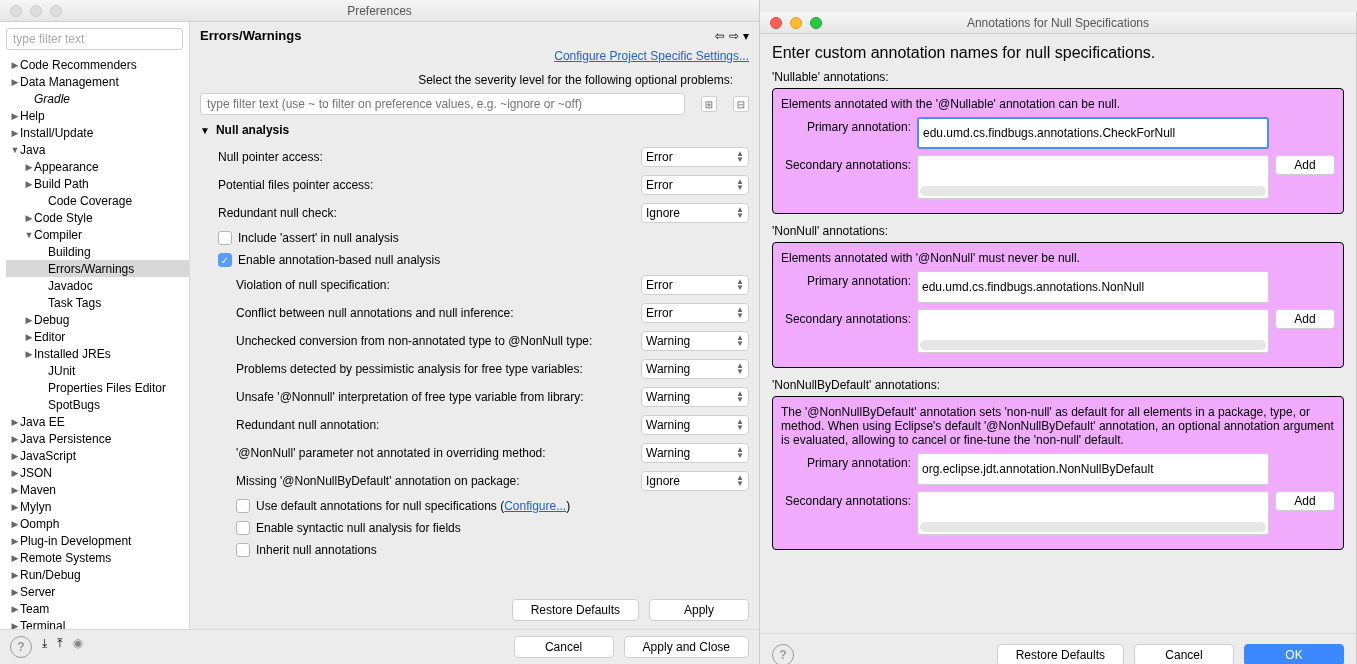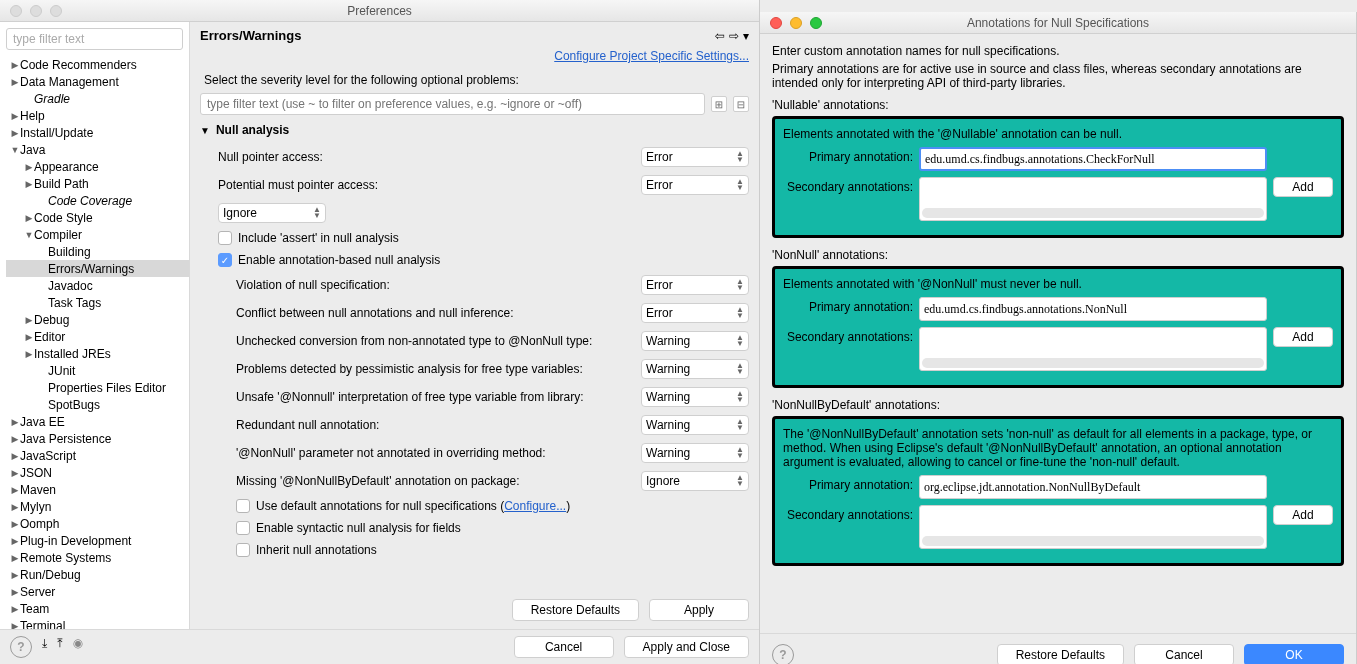--- a/index.html
+++ b/index.html
@@ -59,7 +59,7 @@
 .bottom .filler { flex: 1; }
 
 .right-body { flex: 1; display: flex; flex-direction: column; padding: 10px 12px 0; overflow: auto; min-height: 0; }
-.rdesc { font-size: 12px; margin-bottom: 4px; }
+.rdesc { font-size: 16px; margin-bottom: 4px; }
 .grp { margin: 4px 0 10px; }
 .grp-title { margin-bottom: 4px; }
 .grp-frame { border: 3px solid #000000; border-radius: 4px; background: #14b8a6; padding: 8px; }

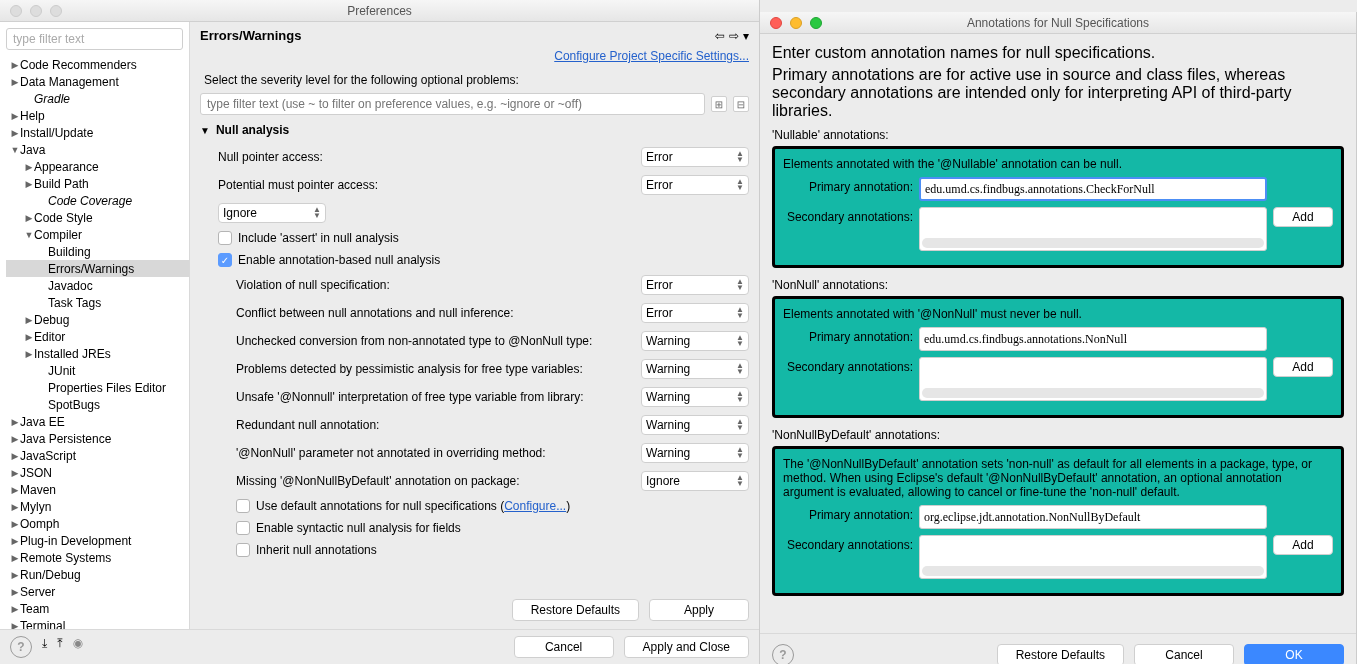--- a/index.html
+++ b/index.html
@@ -34,7 +34,7 @@
 .link { color: #2461cc; text-decoration: underline; }
 .link-row { text-align: right; padding: 0 10px 6px; }
 .mcontent { flex: 1; overflow: auto; padding: 0 10px 8px; }
-.intro { margin: 4px 4px 6px; }
+.intro { margin: 4px 16px 6px; text-align: right; }
 .filter2 { margin-bottom: 8px; display: flex; gap: 6px; align-items: center; }
 .filter2 input { flex: 1; border: 1px solid #cfcfcf; border-radius: 3px; padding: 3px 6px; }
 .ibtn { width: 16px; height: 16px; border: 1px solid #cfcfcf; border-radius: 2px; background: #fff; display: inline-flex; align-items: center; justify-content: center; font-size: 10px; color: #666; }

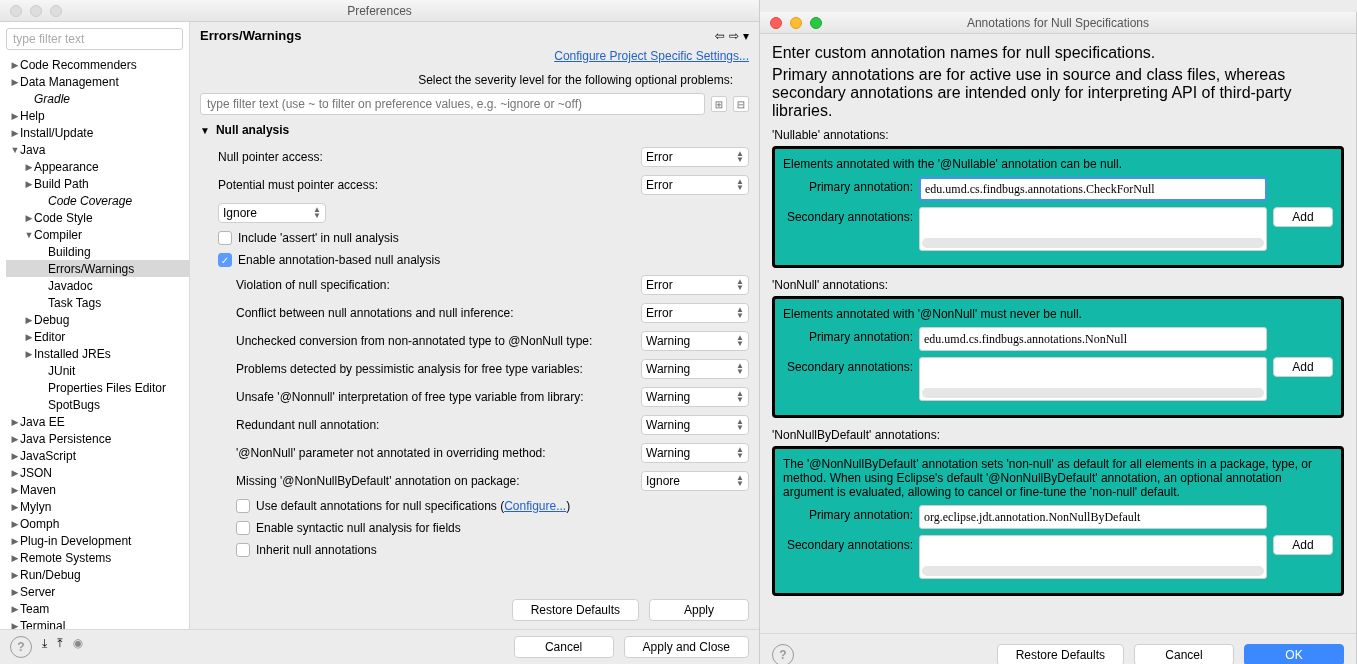--- a/index.html
+++ b/index.html
@@ -407,7 +407,6 @@
   </div>
   <div class="right-body">
     <div class="rdesc">Enter custom annotation names for null specifications.</div>
-    <div class="rdesc">Primary annotations are for active use in source and class files, whereas secondary annotations are intended only for interpreting API of third-party libraries.</div>
     <div id="groups">
         <div class="grp">
           <div class="grp-title">'Nullable' annotations:</div>

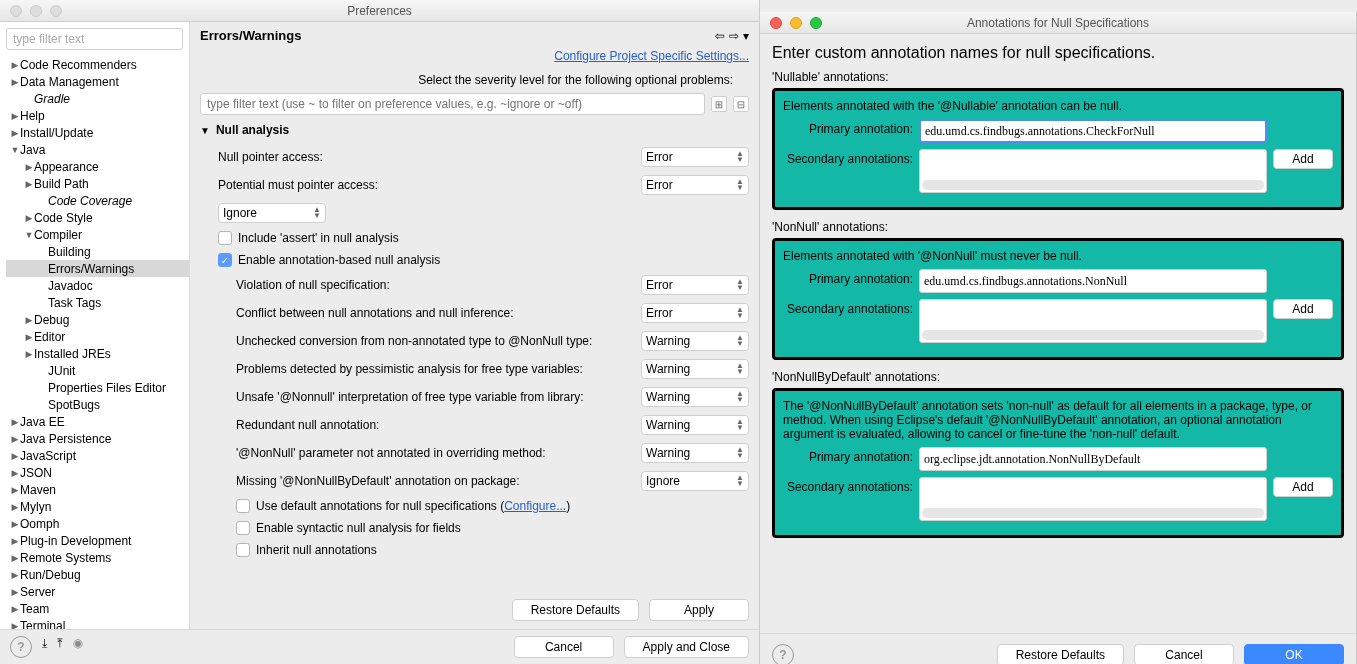--- a/index.html
+++ b/index.html
@@ -35,7 +35,7 @@
 .link-row { text-align: right; padding: 0 10px 6px; }
 .mcontent { flex: 1; overflow: auto; padding: 0 10px 8px; }
 .intro { margin: 4px 16px 6px; text-align: right; }
-.filter2 { margin-bottom: 8px; display: flex; gap: 6px; align-items: center; }
+.filter2 { margin-bottom: 8px; display: flex; gap: 16px; align-items: center; }
 .filter2 input { flex: 1; border: 1px solid #cfcfcf; border-radius: 3px; padding: 3px 6px; }
 .ibtn { width: 16px; height: 16px; border: 1px solid #cfcfcf; border-radius: 2px; background: #fff; display: inline-flex; align-items: center; justify-content: center; font-size: 10px; color: #666; }
 .section-hdr { display: flex; align-items: center; gap: 6px; font-weight: bold; margin: 6px 0; }

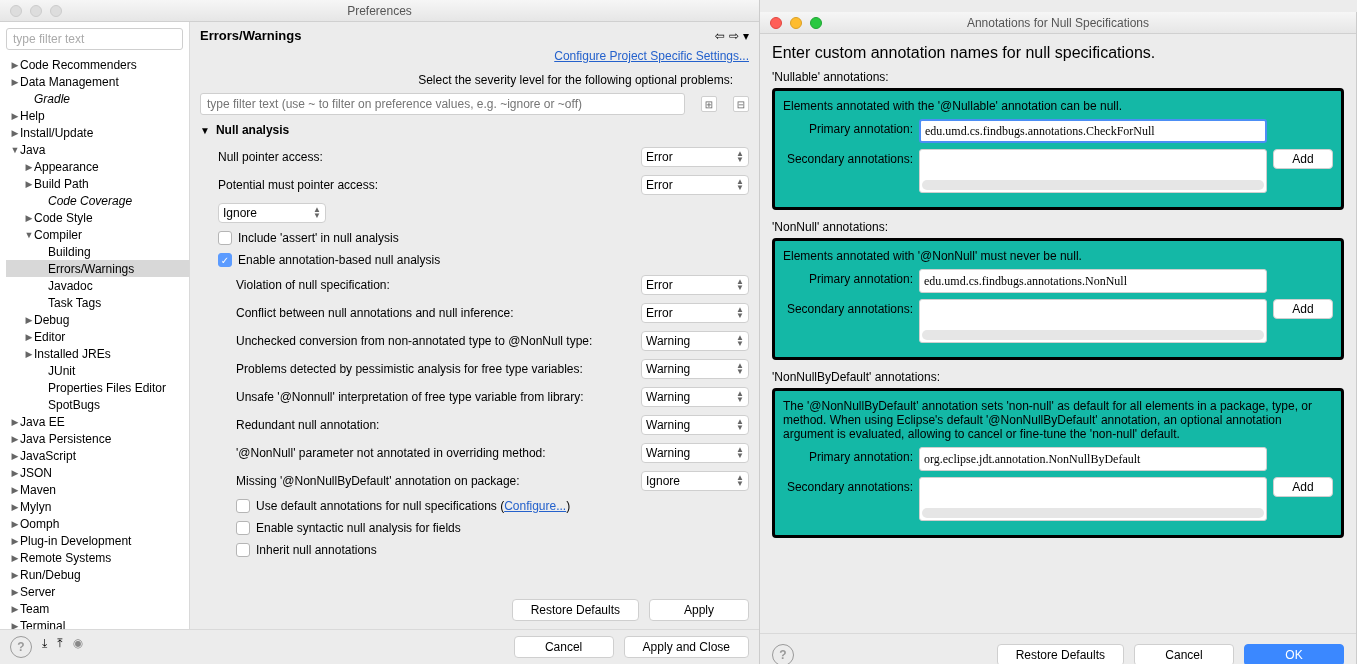--- a/index.html
+++ b/index.html
@@ -62,7 +62,7 @@
 .rdesc { font-size: 16px; margin-bottom: 4px; }
 .grp { margin: 4px 0 10px; }
 .grp-title { margin-bottom: 4px; }
-.grp-frame { border: 3px solid #000000; border-radius: 4px; background: #14b8a6; padding: 8px; }
+.grp-frame { border: 1px solid #000000; border-radius: 4px; background: #f0abfc; padding: 8px; }
 .grp-txt { margin-bottom: 6px; }
 .fld { display: flex; align-items: flex-start; gap: 6px; margin-bottom: 6px; }
 .fld .flbl { width: 130px; text-align: right; padding-top: 3px; }

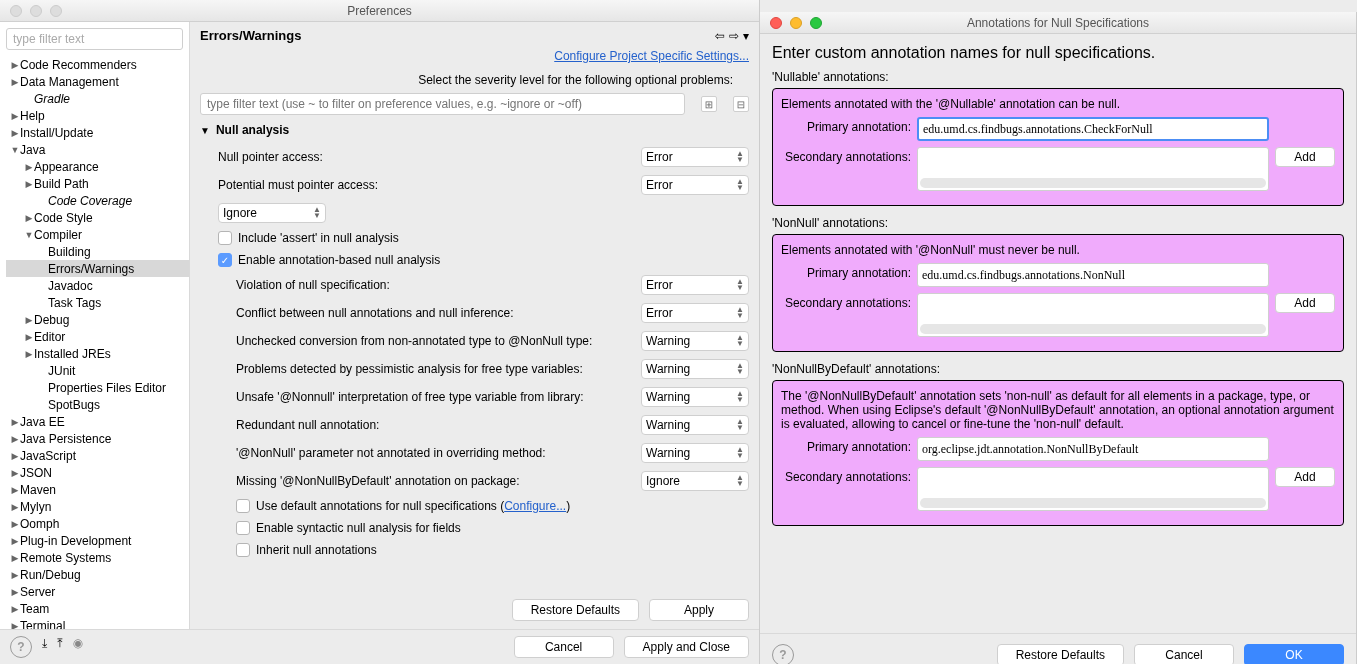--- a/index.html
+++ b/index.html
@@ -67,7 +67,7 @@
 .fld { display: flex; align-items: flex-start; gap: 6px; margin-bottom: 6px; }
 .fld .flbl { width: 130px; text-align: right; padding-top: 3px; }
 .fld .fval { flex: 1; }
-.fld input { width: 100%; border: 1px solid #cfcfcf; border-radius: 3px; padding: 2px 4px; height: 24px; font-family: Liberation Serif, serif; }
+.fld input { width: 100%; border: 1px solid #cfcfcf; border-radius: 3px; padding: 2px 4px; height: 32px; }
 .fld input.focus { border: 2px solid #4c8ef5; }
 .multi { width: 100%; background: #fff; border: 1px solid #cfcfcf; border-radius: 3px; height: 44px; position: relative; overflow: hidden; }
 .multi .hbar { position: absolute; left: 2px; right: 2px; bottom: 2px; height: 10px; background: #e6e6e6; border-radius: 5px; }

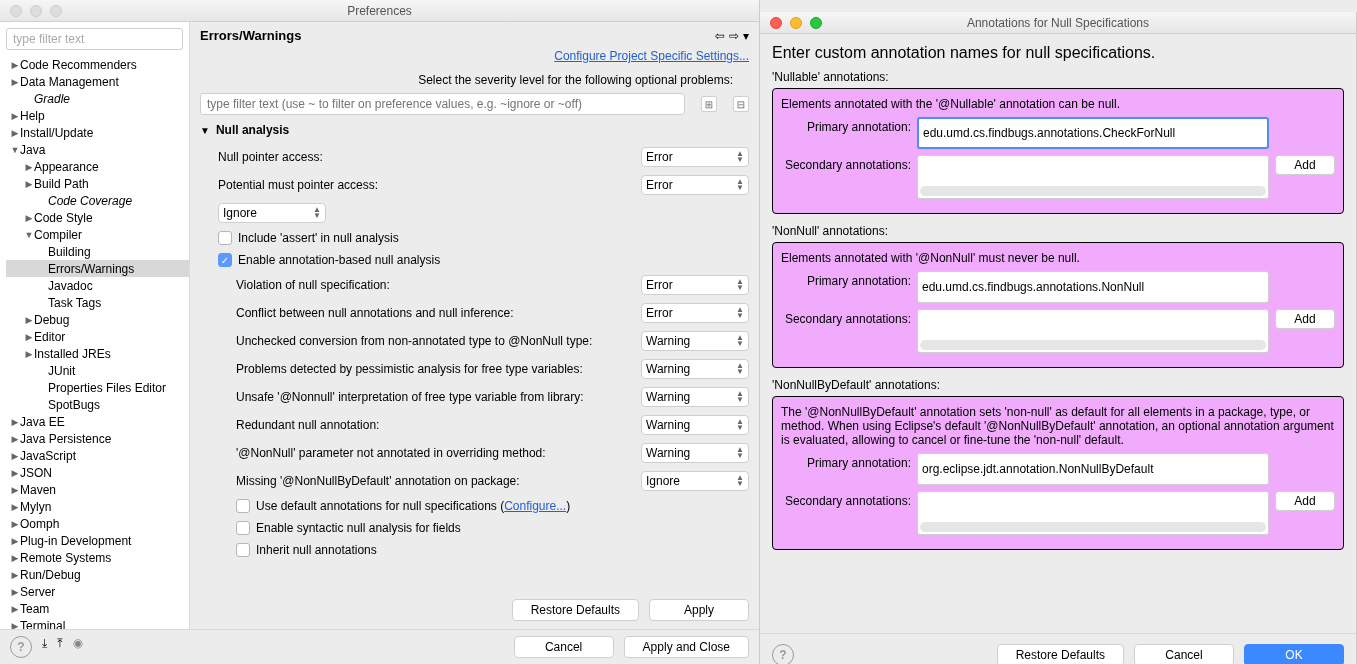--- a/index.html
+++ b/index.html
@@ -262,7 +262,7 @@
               </div>
             </div>
             <div class="opt-row">
-              <div class="label">Potential must pointer access:</div>
+              <div class="label">Potential files pointer access:</div>
               <div class="sel-ctl">
                 <div class="sel-box">
                   <span class="val">Error</span>

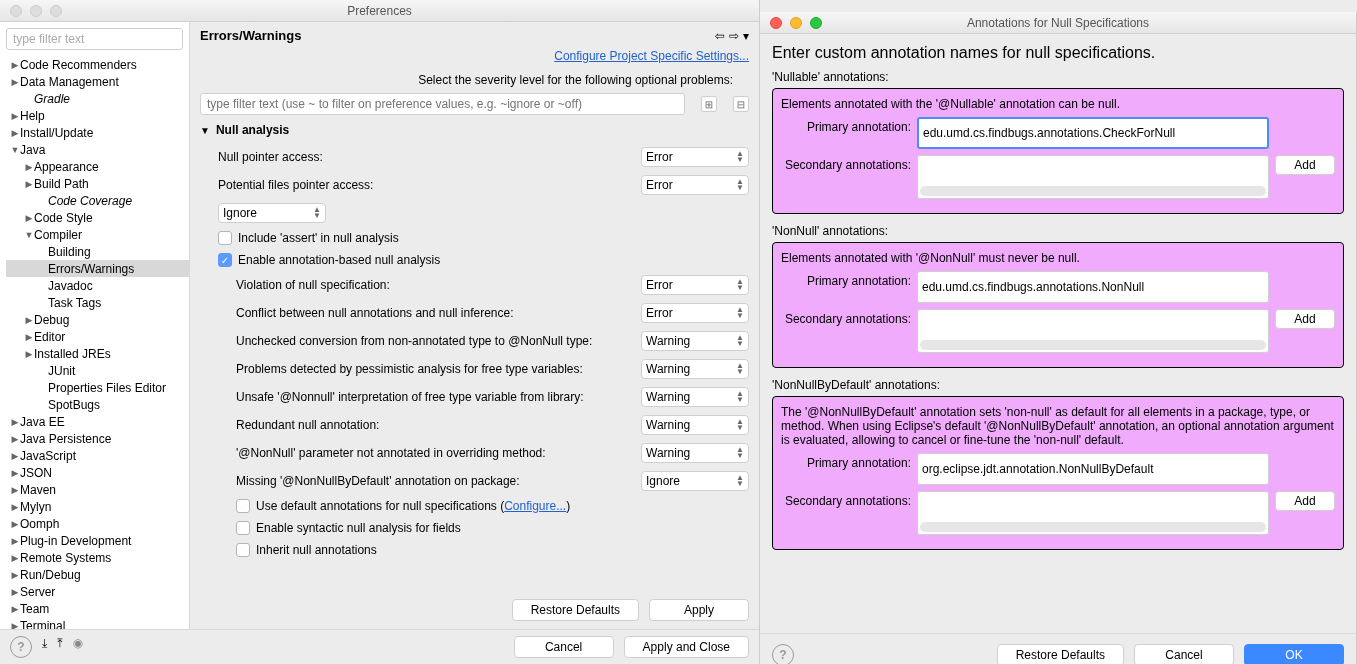--- a/index.html
+++ b/index.html
@@ -124,7 +124,7 @@
             <span class="tw">▶</span>
             <span class="lbl">Build Path</span>
           </div>
-          <div class="row" style="padding-left: 32px; font-style: italic;">
+          <div class="row" style="padding-left: 32px;">
             <span class="tw"></span>
             <span class="lbl">Code Coverage</span>
           </div>

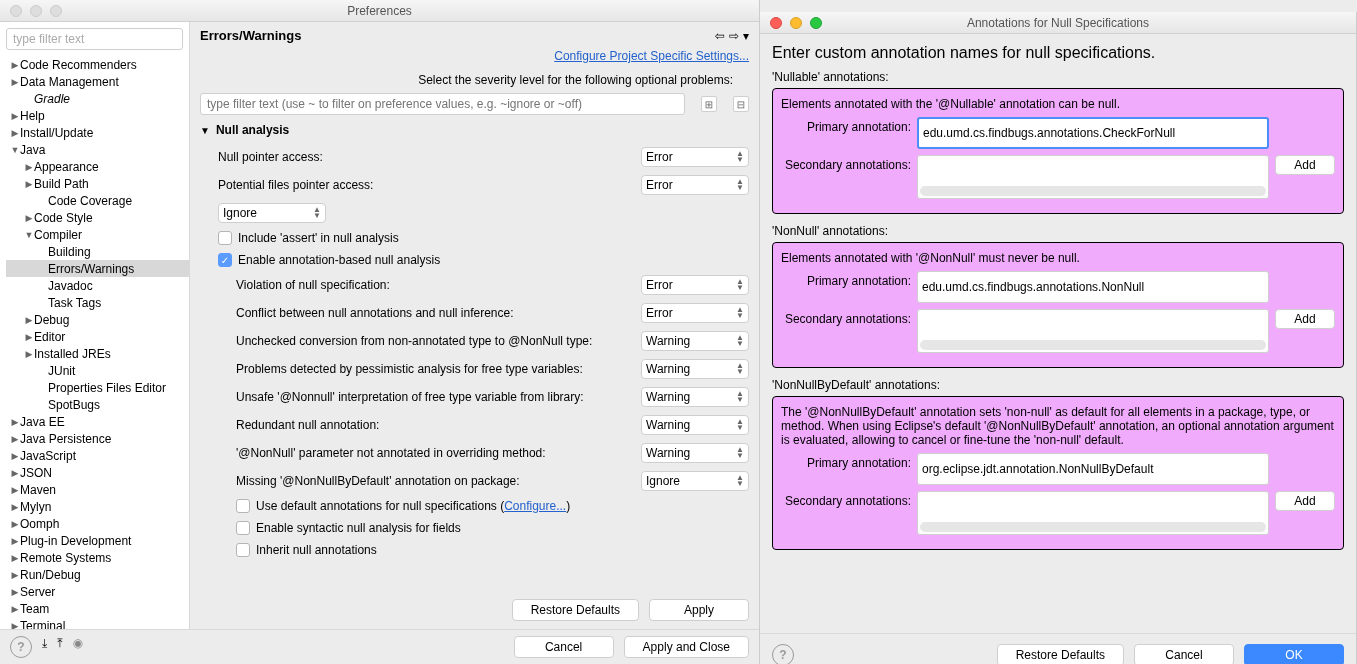--- a/index.html
+++ b/index.html
@@ -271,6 +271,7 @@
               </div>
             </div>
             <div class="opt-row">
+              <div class="label">Redundant null check:</div>
               <div class="sel-ctl">
                 <div class="sel-box">
                   <span class="val">Ignore</span>

